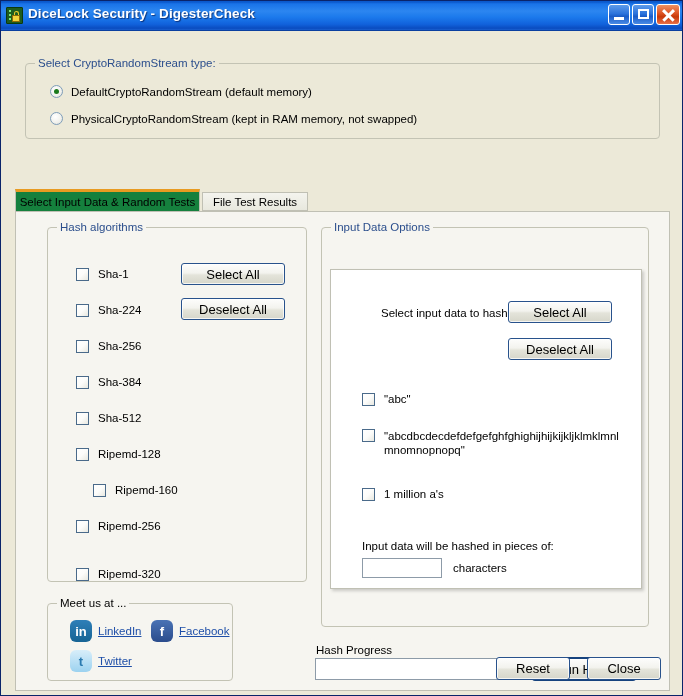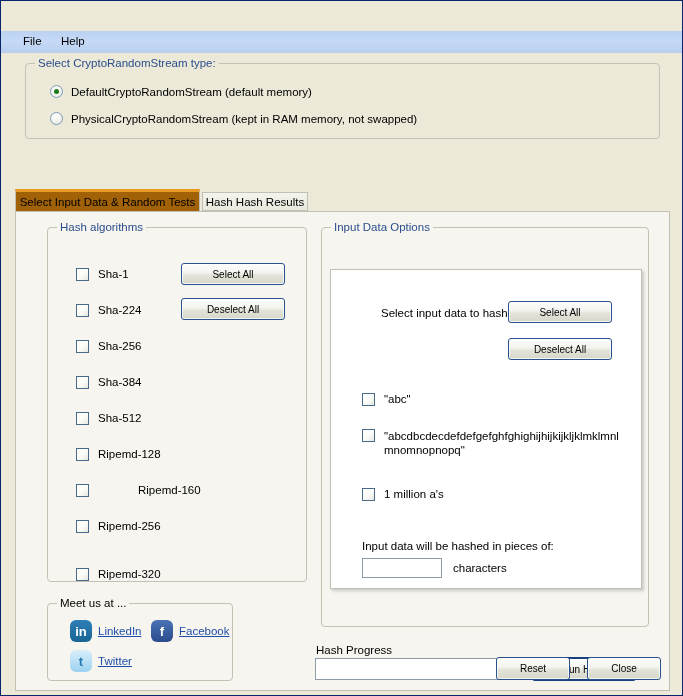--- a/index.html
+++ b/index.html
@@ -357,6 +357,24 @@
 
 <div id="app">
 
+  <div class="titlebar">
+    <div class="title-icon">
+      <div class="pad-shackle"></div>
+      <div class="pad-body"></div>
+      <div class="dot" style="left:2px; top:2px;"></div>
+      <div class="dot" style="left:2px; top:6px;"></div>
+      <div class="dot" style="left:2px; top:10px;"></div>
+    </div>
+    <div class="title-text">DiceLock Security - DigesterCheck</div>
+    <div class="winbtns">
+      <div class="winbtn min"></div>
+      <div class="winbtn max"></div>
+      <div class="winbtn close">
+        <div class="x1"></div>
+          <div class="x2"></div>
+      </div>
+    </div>
+  </div>
 
   <div class="menubar">
     <div class="menuitem" style="left:16px;">File</div>

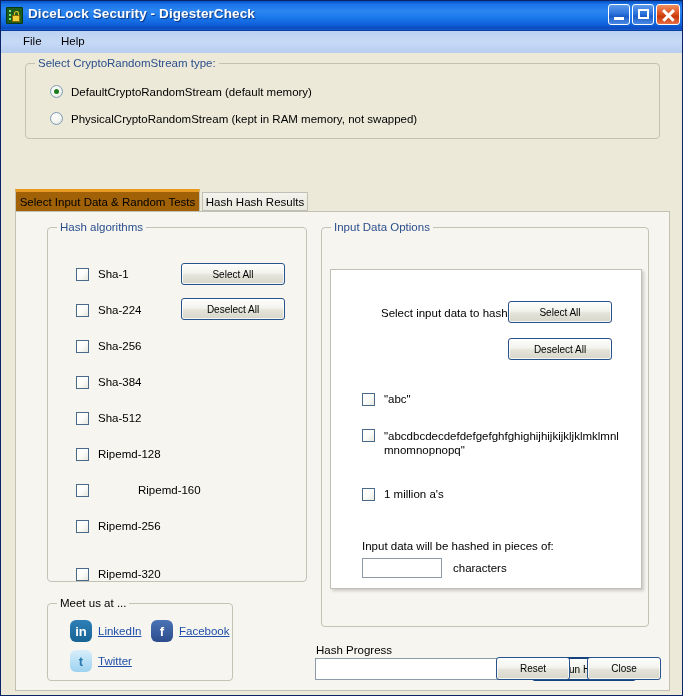--- a/index.html
+++ b/index.html
@@ -376,10 +376,6 @@
     </div>
   </div>
 
-  <div class="menubar">
-    <div class="menuitem" style="left:16px;">File</div>
-    <div class="menuitem" style="left:54px;">Help</div>
-  </div>
 
   <div class="content">
 

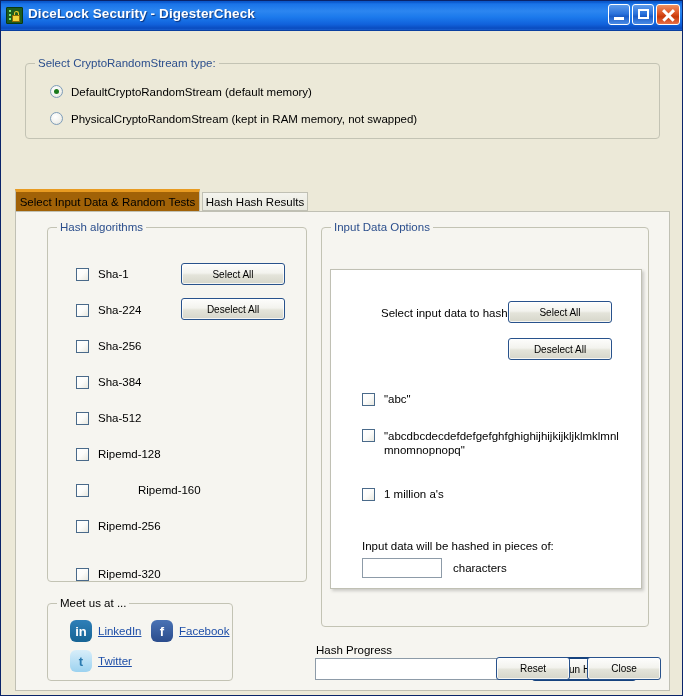--- a/index.html
+++ b/index.html
@@ -267,7 +267,7 @@
     white-space: nowrap;
   }
   .tab.active {
-    background: #a16207;
+    background: #15803d;
     border: 1px solid #C0C0B4;
     border-top: 3px solid #E89B21;
     border-bottom: none;

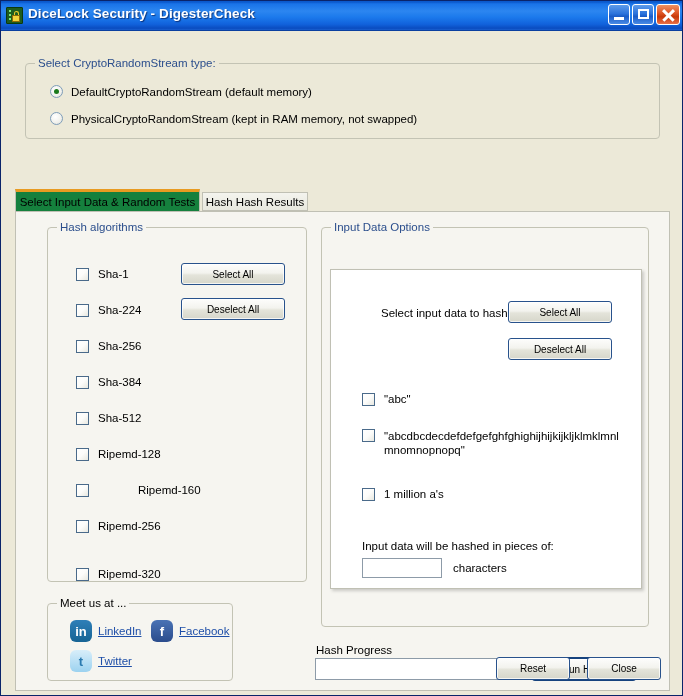--- a/index.html
+++ b/index.html
@@ -395,7 +395,7 @@
 
     <div class="tabstrip-outer">
       <div class="tab active" style="left:0px; width:185px;">Select Input Data &amp; Random Tests</div>
-      <div class="tab inactive" style="left:187px; width:106px;">Hash Hash Results</div>
+      <div class="tab inactive" style="left:187px; width:106px;">File Test Results</div>
     </div>
 
     <div class="tabpanel-outer">

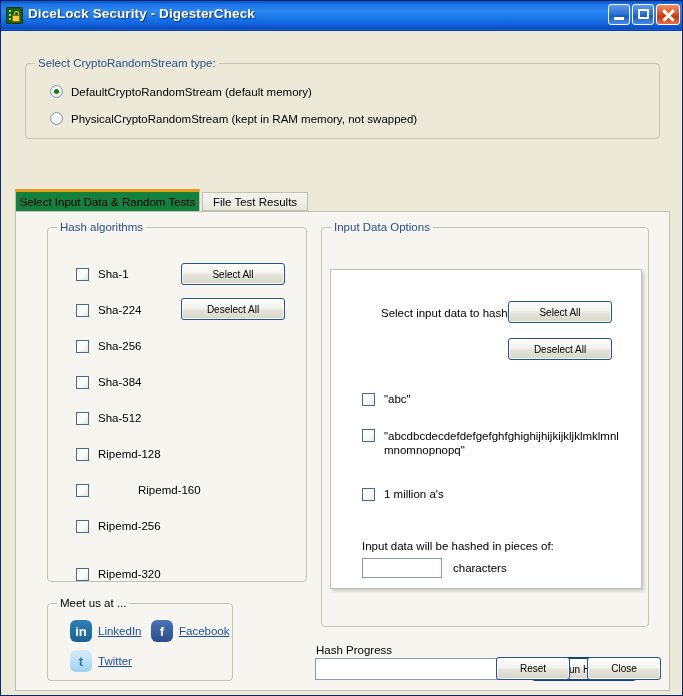--- a/index.html
+++ b/index.html
@@ -224,7 +224,7 @@
     border: 1px solid #28528C;
     border-radius: 3px;
     box-sizing: border-box;
-    font-size: 10px;
+    font-size: 13px;
     color: #000;
     display: flex;
     align-items: center;

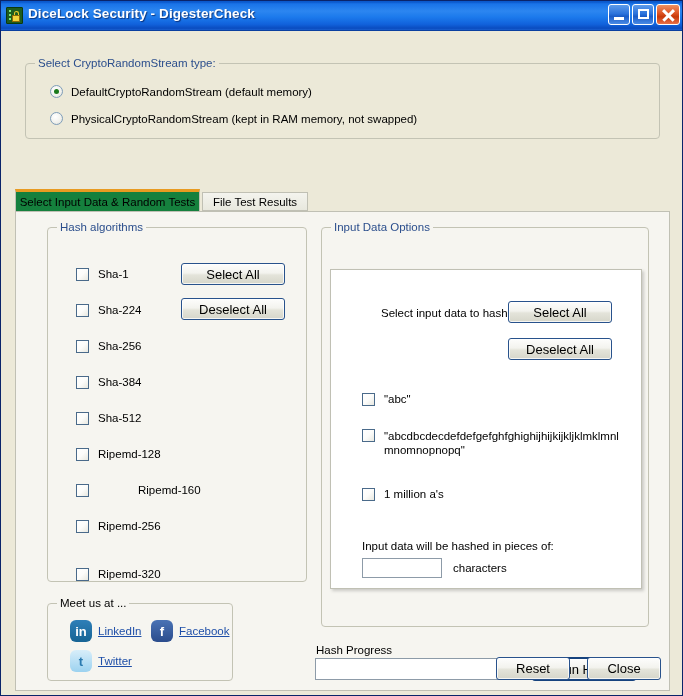--- a/index.html
+++ b/index.html
@@ -427,7 +427,7 @@
           <span class="cb"></span>
           <span class="cb-label">Ripemd-128</span>
         </div>
-        <div class="cb-row" style="left:28px; top:256px;gap:40px;">
+        <div class="cb-row" style="left:45px; top:256px;">
           <span class="cb"></span>
           <span class="cb-label">Ripemd-160</span>
         </div>

